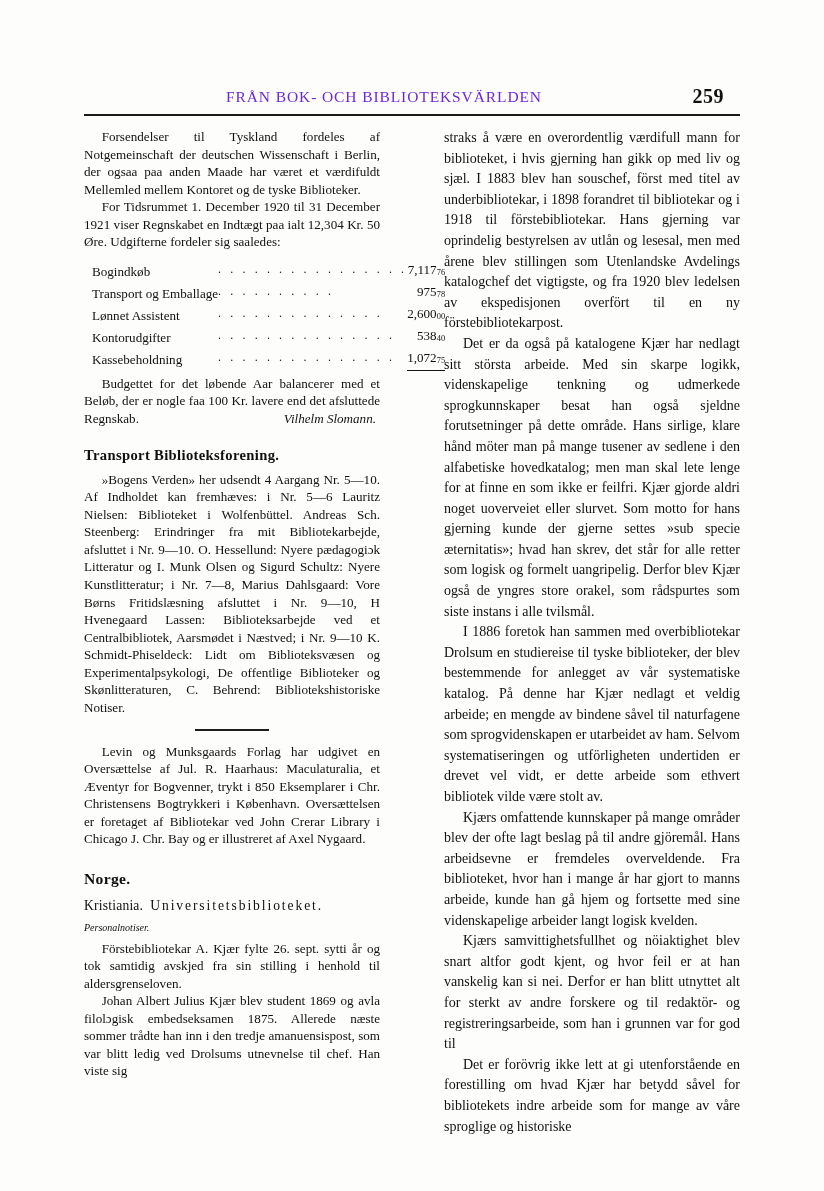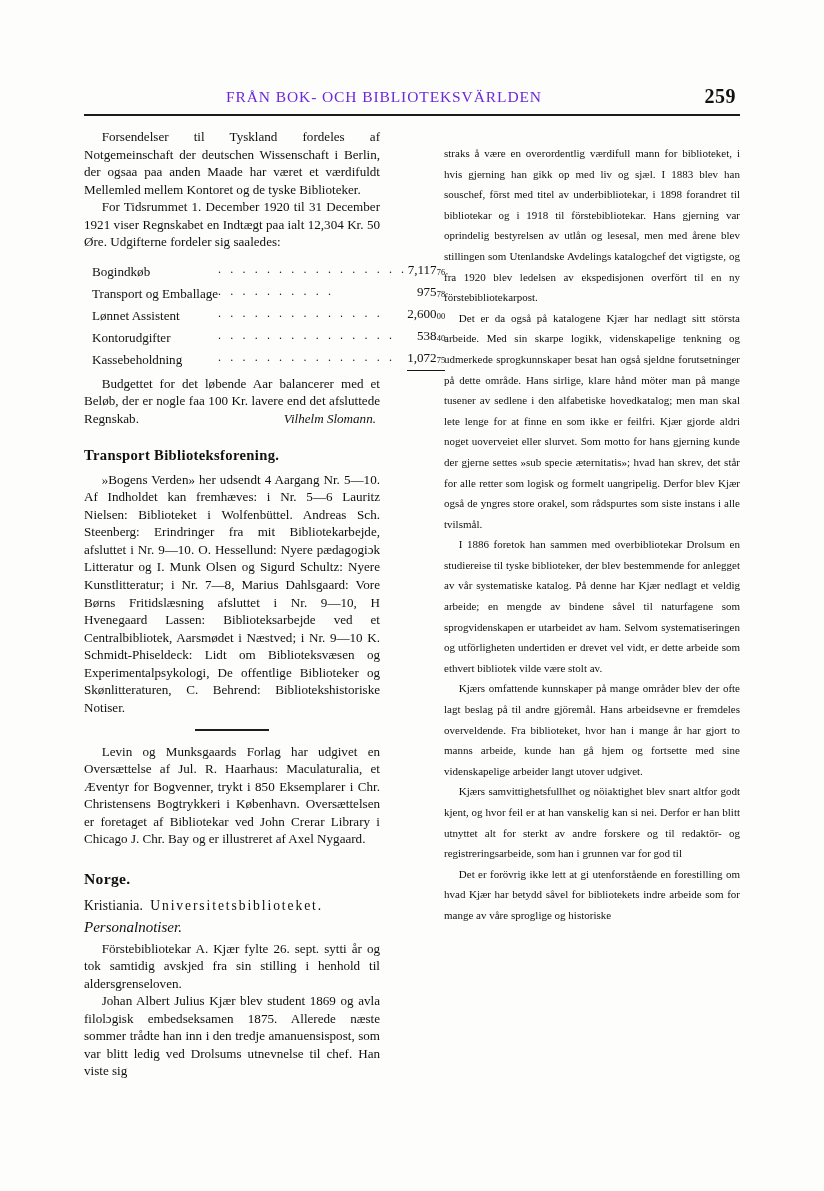--- a/index.html
+++ b/index.html
@@ -42,7 +42,7 @@
   }
   .rh-folio {
     position: absolute;
-    right: 4px;
+    right: 16px;
     top: -3px;
     font-size: 20px;
     font-weight: bold;

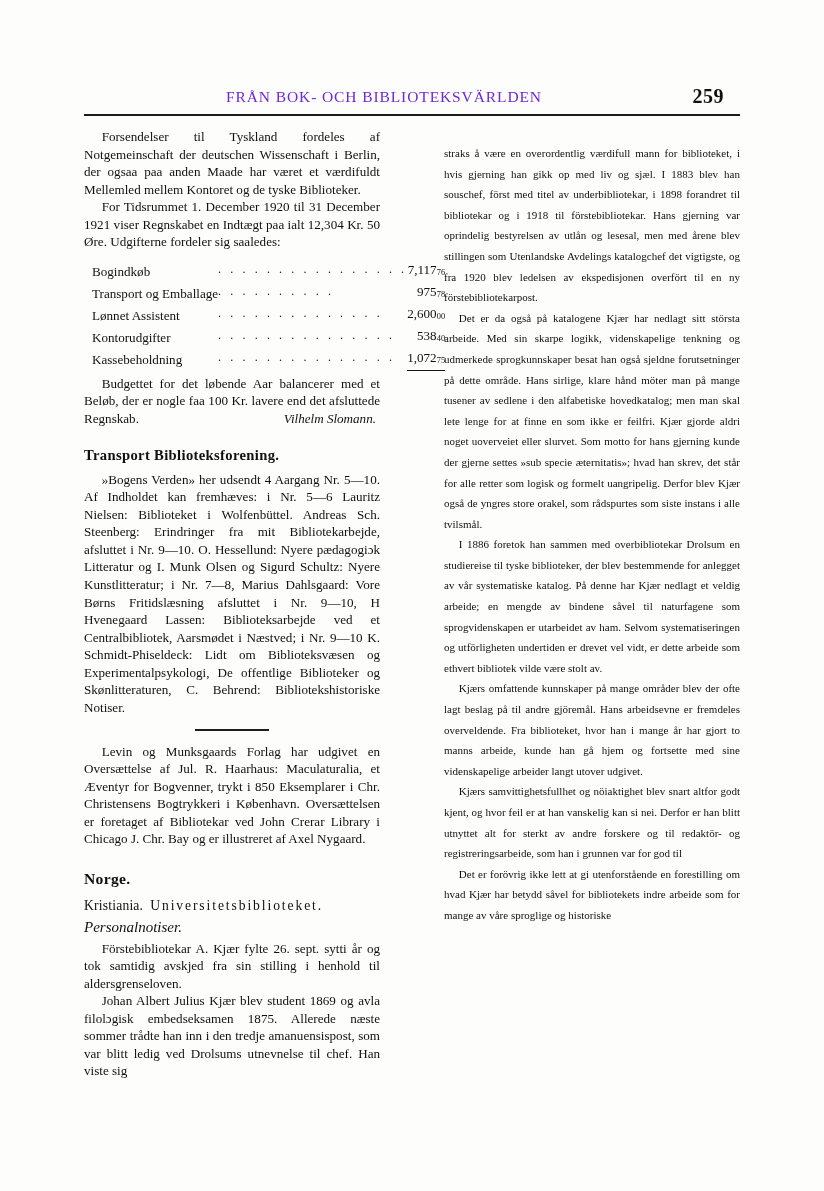--- a/index.html
+++ b/index.html
@@ -85,11 +85,10 @@
   }
   
   .col-right {
-    font-size: 11px;
+    font-size: 14px;
     line-height: 20.6px;
     text-align: justify;
     text-justify: inter-word;
-    margin-top: 15px;
   }
   p {
     margin: 0;

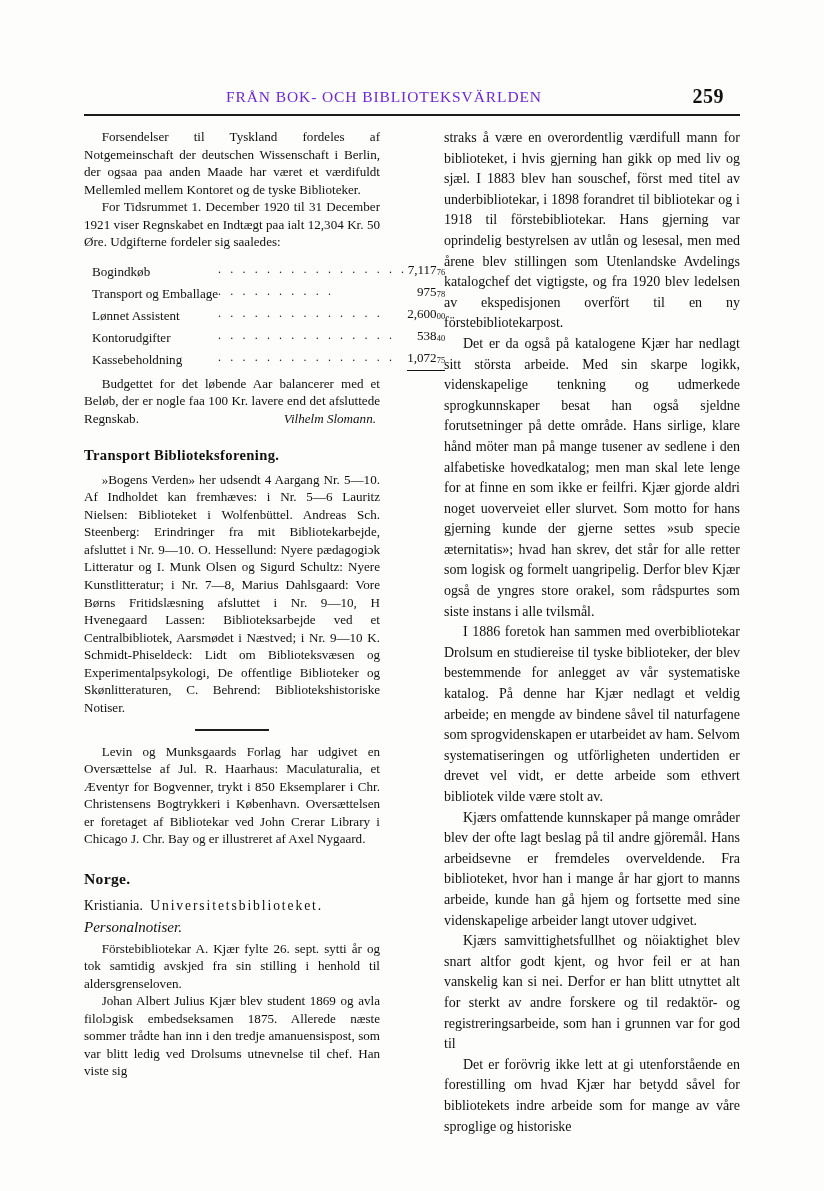--- a/index.html
+++ b/index.html
@@ -263,7 +263,7 @@
       <p class="noindent">straks å være en overordentlig værdifull mann for biblioteket, i hvis gjerning han gikk op med liv og sjæl. I 1883 blev han souschef, först med titel av underbibliotekar, i 1898 forandret til bibliotekar og i 1918 til förstebibliotekar. Hans gjerning var oprindelig bestyrelsen av utlån og lesesal, men med årene blev stillingen som Utenlandske Avdelings katalogchef det vigtigste, og fra 1920 blev ledelsen av ekspedisjonen overfört til en ny förstebibliotekarpost.</p>
       <p>Det er da også på katalogene Kjær har nedlagt sitt största arbeide. Med sin skarpe logikk, videnskapelige tenkning og udmerkede sprogkunnskaper besat han også sjeldne forutsetninger på dette område. Hans sirlige, klare hånd möter man på mange tusener av sedlene i den alfabetiske hovedkatalog; men man skal lete lenge for at finne en som ikke er feilfri. Kjær gjorde aldri noget uoverveiet eller slurvet. Som motto for hans gjerning kunde der gjerne settes »sub specie æternitatis»; hvad han skrev, det står for alle retter som logisk og formelt uangripelig. Derfor blev Kjær også de yngres store orakel, som rådspurtes som siste instans i alle tvilsmål.</p>
       <p>I 1886 foretok han sammen med overbibliotekar Drolsum en studiereise til tyske biblioteker, der blev bestemmende for anlegget av vår systematiske katalog. På denne har Kjær nedlagt et veldig arbeide; en mengde av bindene såvel til naturfagene som sprogvidenskapen er utarbeidet av ham. Selvom systematiseringen og utförligheten undertiden er drevet vel vidt, er dette arbeide som ethvert bibliotek vilde være stolt av.</p>
-      <p>Kjærs omfattende kunnskaper på mange områder blev der ofte lagt beslag på til andre gjöremål. Hans arbeidsevne er fremdeles overveldende. Fra biblioteket, hvor han i mange år har gjort to manns arbeide, kunde han gå hjem og fortsette med sine videnskapelige arbeider langt utover udgivet.</p>
+      <p>Kjærs omfattende kunnskaper på mange områder blev der ofte lagt beslag på til andre gjöremål. Hans arbeidsevne er fremdeles overveldende. Fra biblioteket, hvor han i mange år har gjort to manns arbeide, kunde han gå hjem og fortsette med sine videnskapelige arbeider langt logisk kvelden.</p>
       <p>Kjærs samvittighetsfullhet og nöiaktighet blev snart altfor godt kjent, og hvor feil er at han vanskelig kan si nei. Derfor er han blitt utnyttet alt for sterkt av andre forskere og til redaktör- og registreringsarbeide, som han i grunnen var for god til</p>
       <p>Det er forövrig ikke lett at gi utenforstående en forestilling om hvad Kjær har betydd såvel for bibliotekets indre arbeide som for mange av våre sproglige og historiske</p>
     </div>

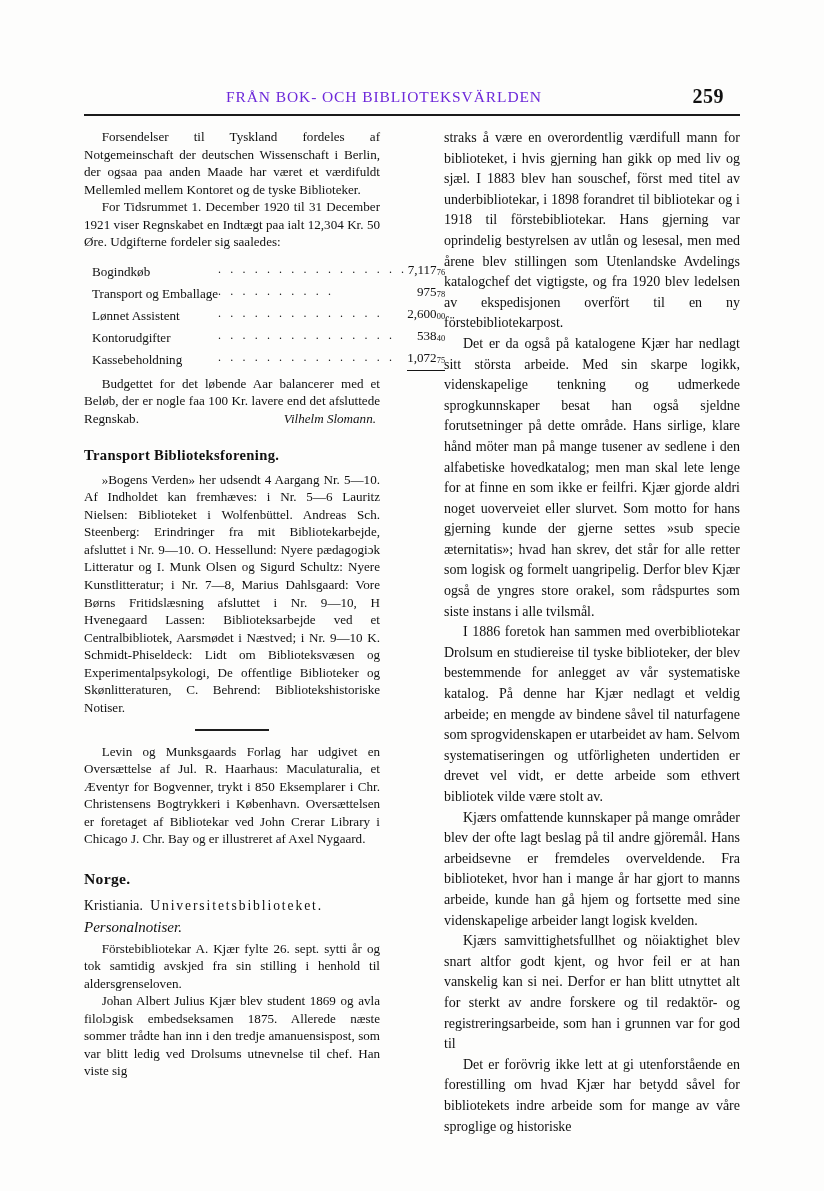--- a/index.html
+++ b/index.html
@@ -167,7 +167,7 @@
   }
   .h-sub {
     font-style: italic;
-    font-size: 15px;
+    font-size: 10px;
     margin: 0 0 3px 0;
   }
   .sig {

